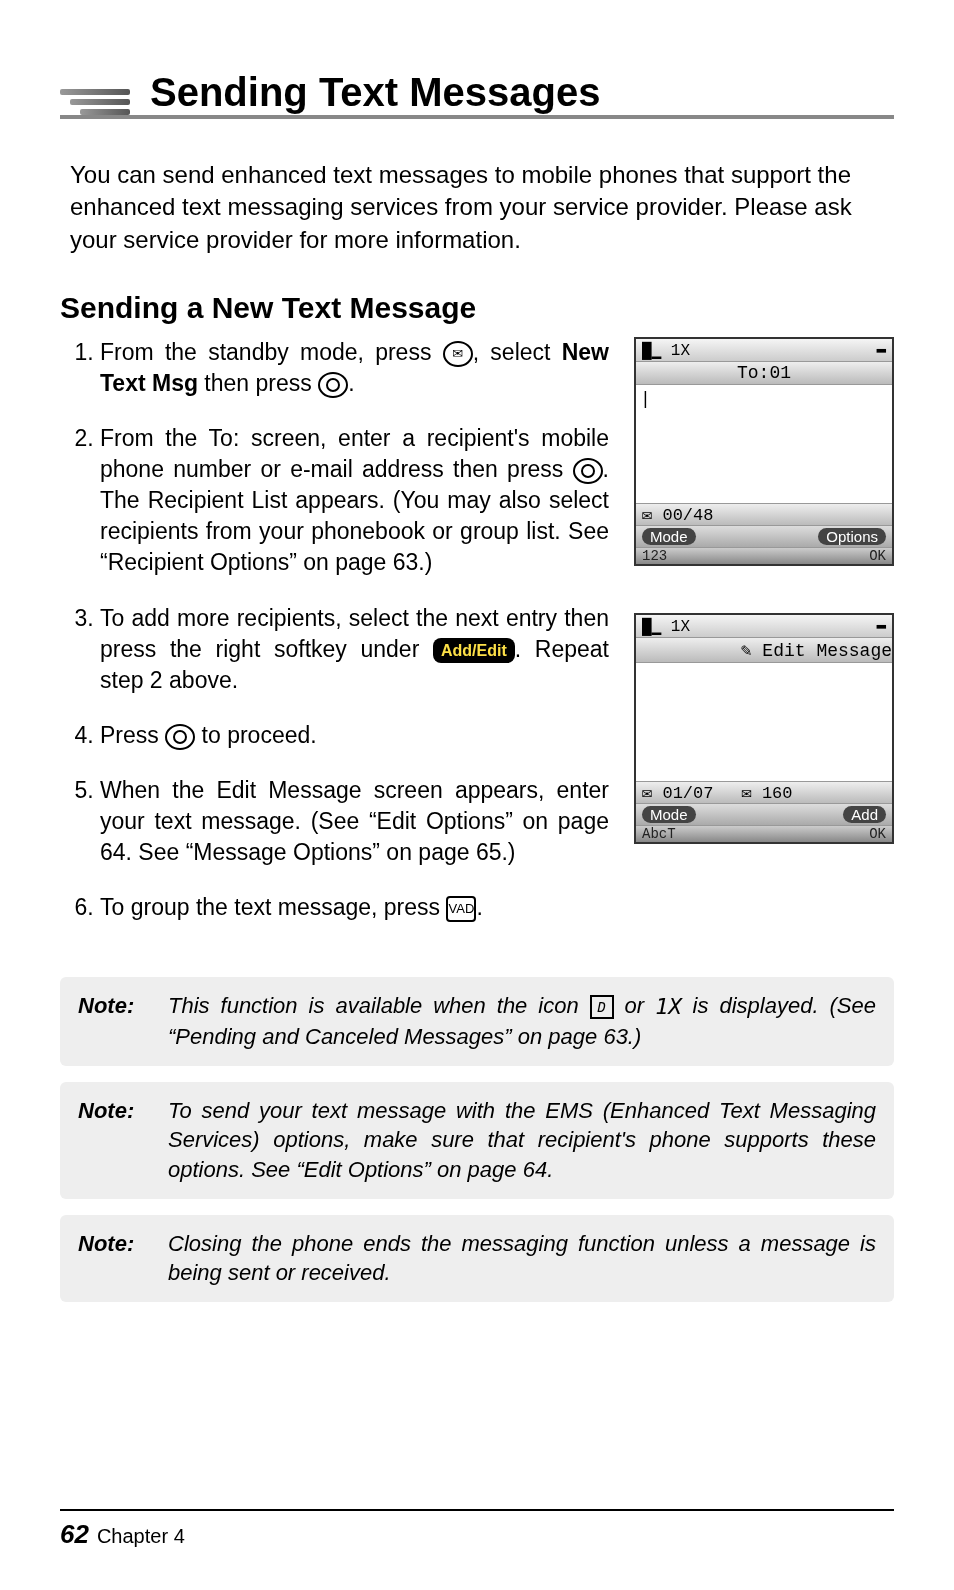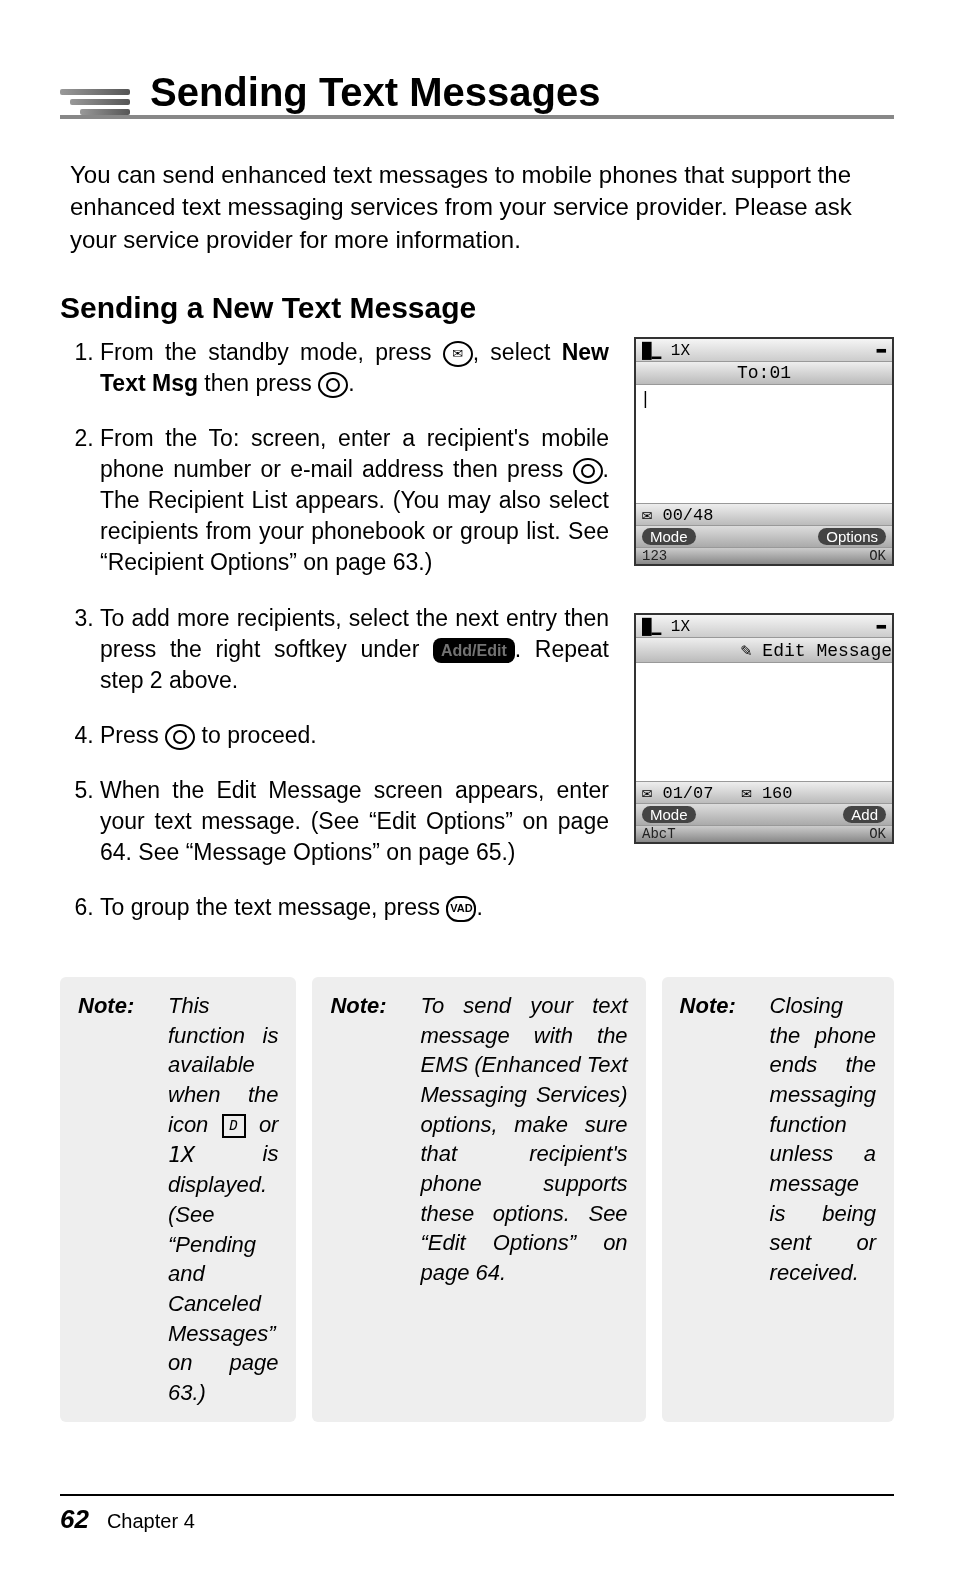--- a/index.html
+++ b/index.html
@@ -20,7 +20,7 @@
   ol.steps li{margin-bottom:24px;text-align:justify}
   .round-icon{display:inline-flex;width:30px;height:26px;border:2px solid #000;border-radius:50%;vertical-align:middle;justify-content:center;align-items:center;font-size:13px;box-sizing:border-box}
   .round-icon.dot::after{content:"";width:10px;height:10px;border:2px solid #000;border-radius:50%;display:block}
-  .pill{display:inline-block;background:#000;color:#737373;font-size:16px;font-weight:bold;padding:2px 8px;border-radius:8px;vertical-align:middle}
+  .pill{display:inline-block;background:#000;color:#fde047;font-size:16px;font-weight:bold;padding:2px 8px;border-radius:8px;vertical-align:middle}
   
   .phone{border:2px solid #333;background:#e8e8e8;font-family:"Courier New",monospace;font-size:18px}
   .p-status{background:linear-gradient(#f5f5f5,#ccc);display:flex;justify-content:space-between;padding:1px 6px;font-size:16px;border-bottom:1px solid #999}

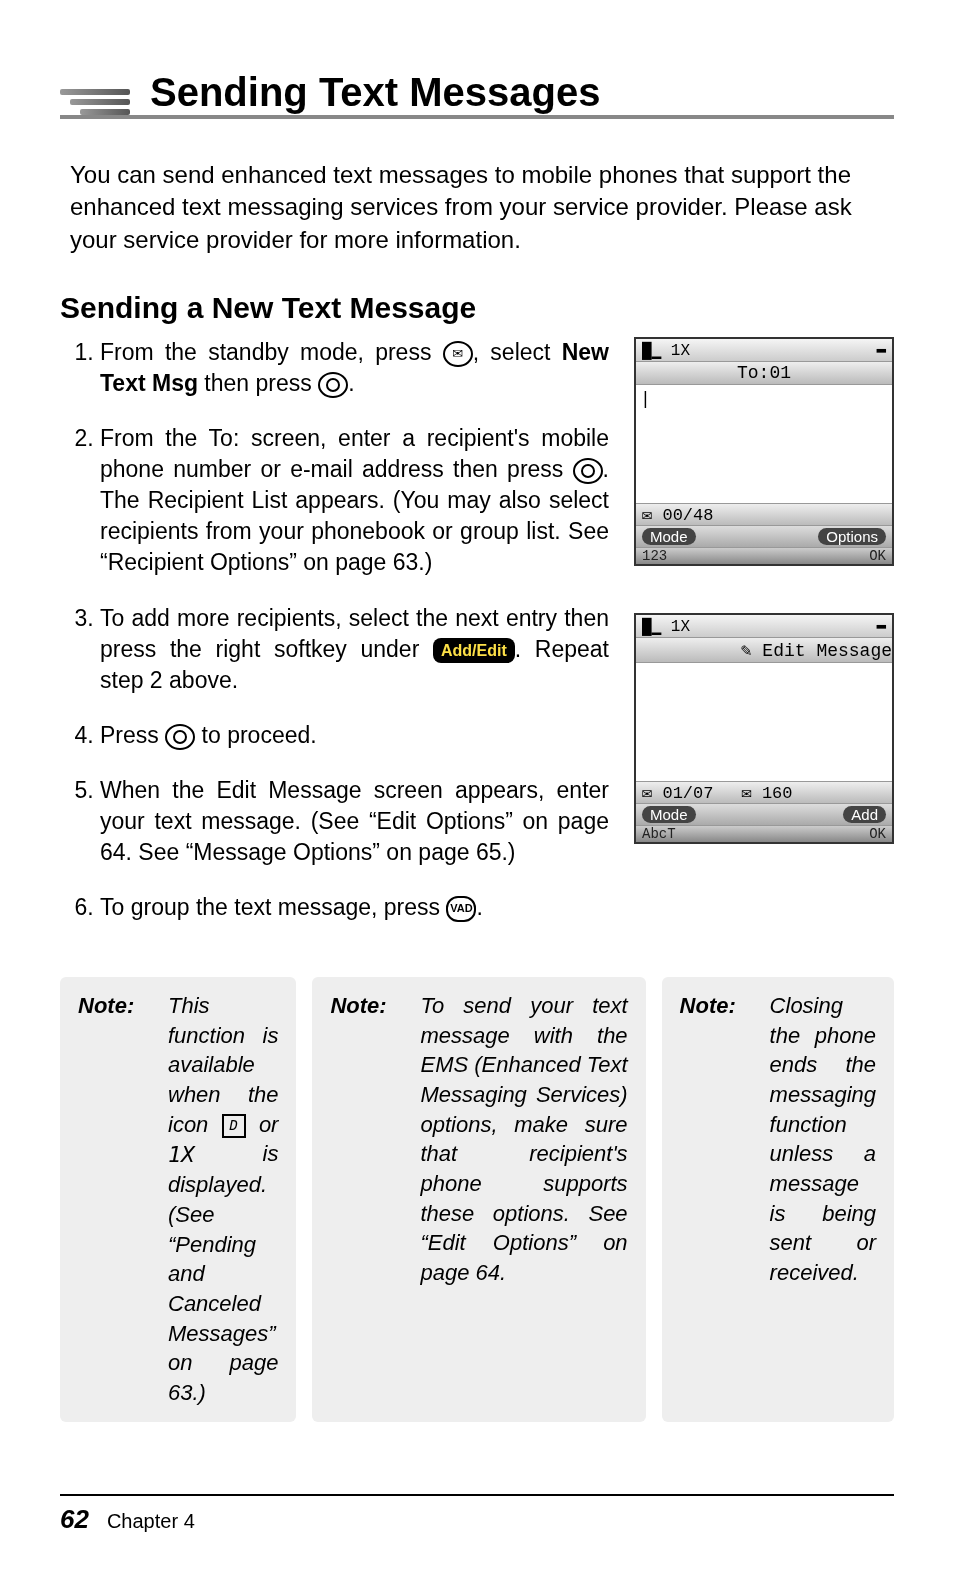--- a/index.html
+++ b/index.html
@@ -76,7 +76,7 @@
         </li>
         <li>When the Edit Message screen appears, enter your text message. (See “Edit Options” on page 64. See “Message Options” on page 65.)</li>
         <li>
-          <span>To group the text message, press </span><span class="round-icon" style="border-radius:12px;font-size:11px;font-weight:bold">VAD</span><span>.</span>
+          <span>To group the text message, press </span><span class="round-icon" style="border-radius:4px;font-size:13px;font-weight:normal">VAD</span><span>.</span>
         </li>
       </ol>
     </div>

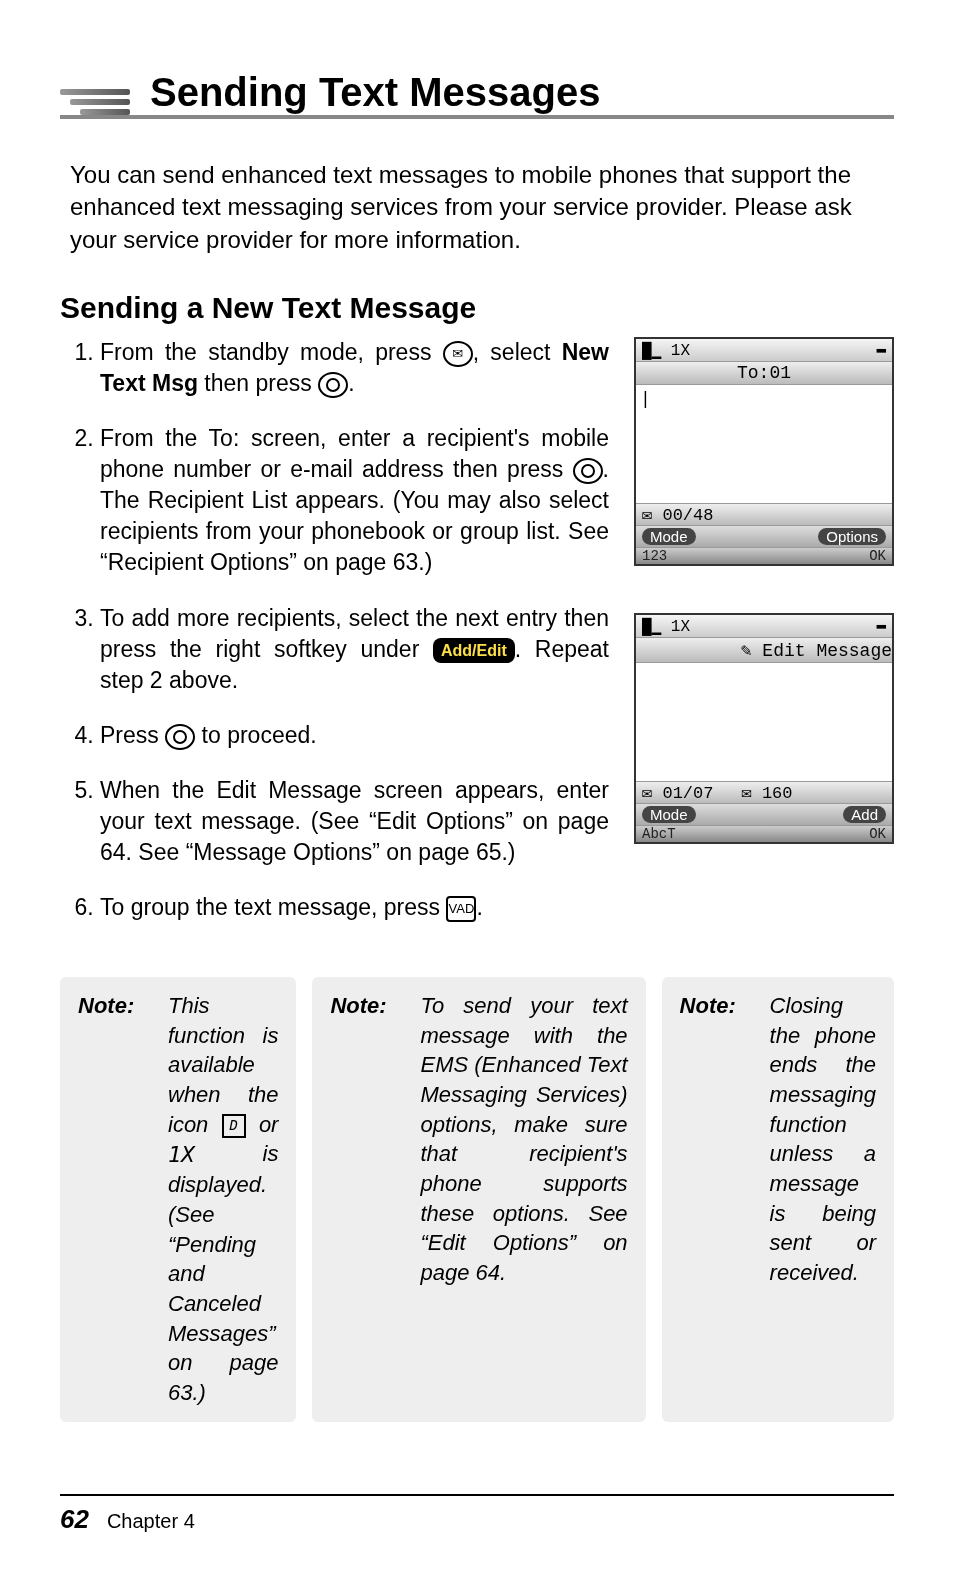--- a/index.html
+++ b/index.html
@@ -34,7 +34,7 @@
   .tiny-box{display:inline-flex;width:20px;height:20px;border:2px solid #000;font-family:monospace;font-size:14px;justify-content:center;align-items:center;vertical-align:middle}
   .ix{font-family:monospace;font-size:22px;font-weight:normal;vertical-align:middle}
   
-  .notes{margin-top:30px;display:flex;flex-direction:row;gap:16px}
+  .notes{margin-top:30px;display:flex;flex-direction:column;gap:16px}
   .note{background:#eee;border-radius:6px;padding:14px 18px;display:flex;gap:20px;font-size:22px;line-height:1.35}
   .note .nlabel{font-style:italic;font-weight:bold;min-width:70px}
   .note .nbody{font-style:italic;text-align:justify;flex:1}

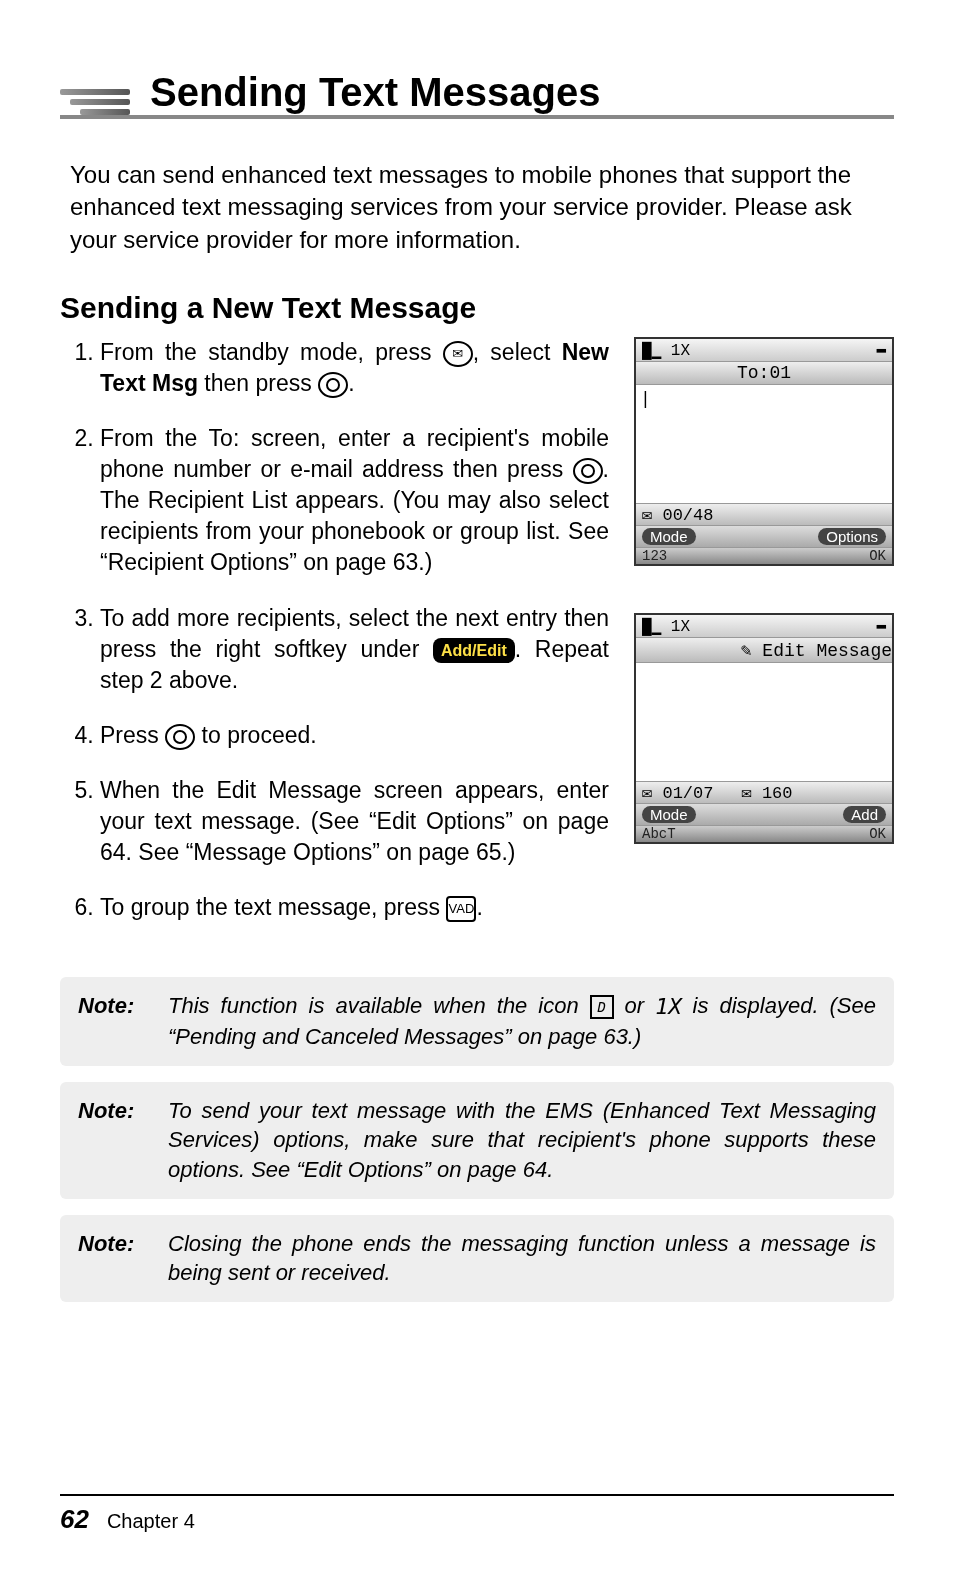--- a/index.html
+++ b/index.html
@@ -38,7 +38,7 @@
   .note{background:#eee;border-radius:6px;padding:14px 18px;display:flex;gap:20px;font-size:22px;line-height:1.35}
   .note .nlabel{font-style:italic;font-weight:bold;min-width:70px}
   .note .nbody{font-style:italic;text-align:justify;flex:1}
-  .footer{position:absolute;bottom:55px;left:60px;right:60px;border-top:2px solid #000;padding-top:8px;font-size:20px;display:flex;align-items:baseline;gap:18px}
+  .footer{position:absolute;bottom:40px;left:60px;right:60px;border-top:2px solid #000;padding-top:8px;font-size:20px;display:flex;align-items:baseline;gap:8px}
   .footer .pg{font-style:italic;font-weight:bold;font-size:26px}
 </style>
 </head>

